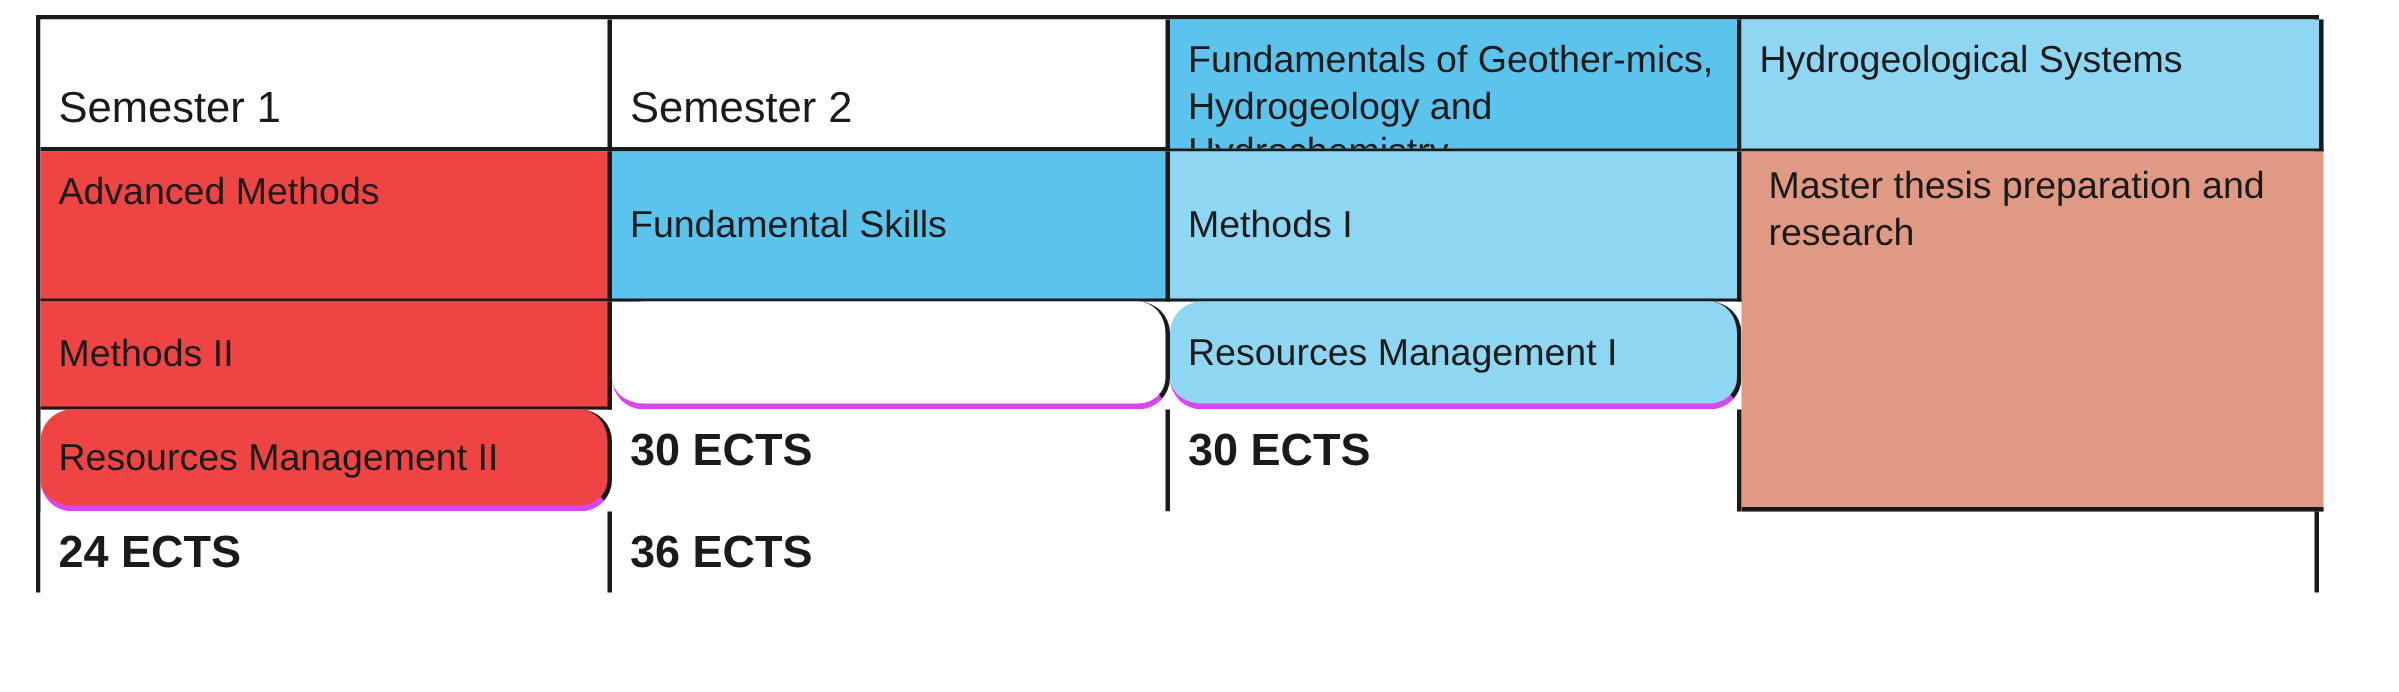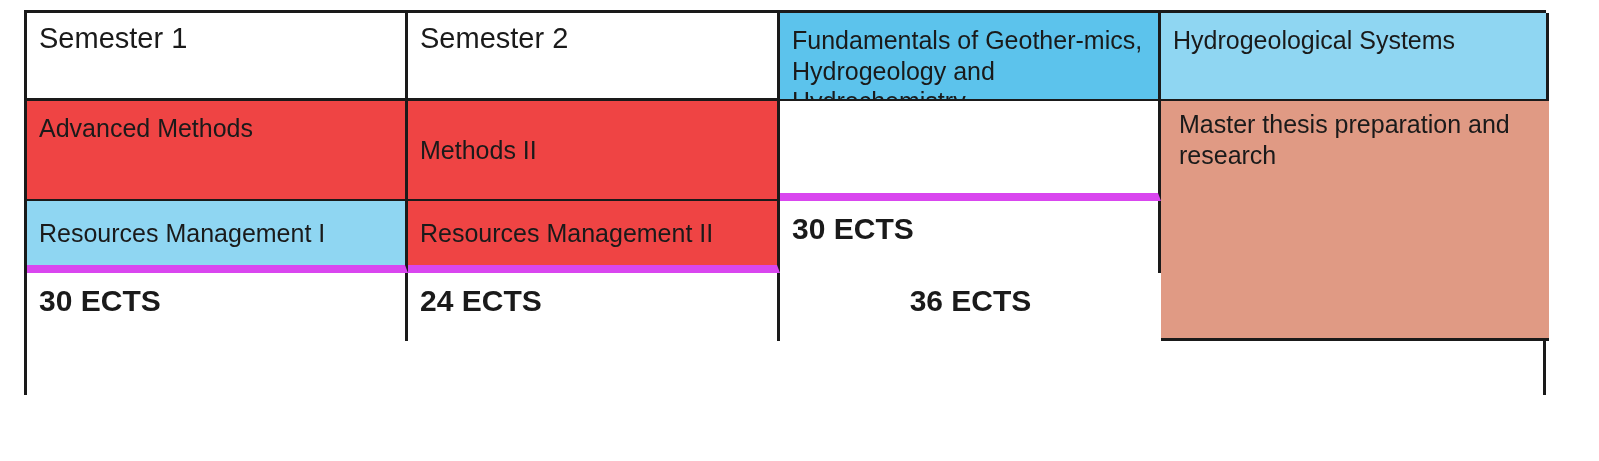--- a/index.html
+++ b/index.html
@@ -49,7 +49,7 @@
     font-size: 29px;
     border-bottom: 3px solid #1a1a1a;
     border-right: 3px solid #1a1a1a;
-    align-items: flex-start;
+    align-items: flex-end;
     background: #ffffff;
   }
   .header-cell.last { border-right: none; }

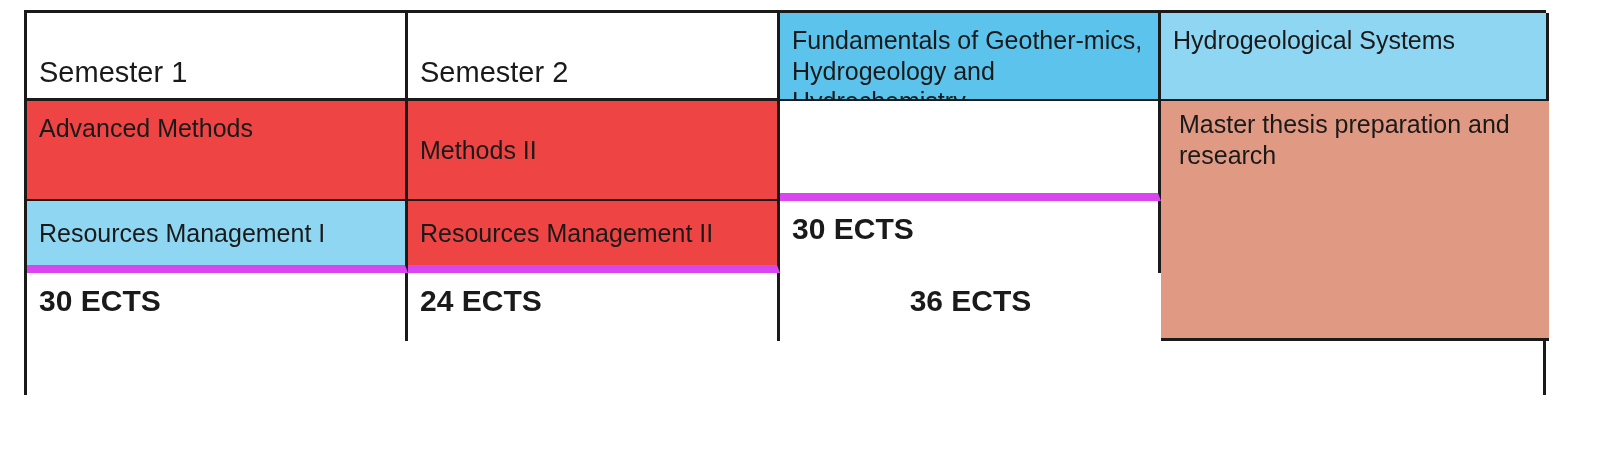--- a/index.html
+++ b/index.html
@@ -121,6 +121,9 @@
       <span class="text-wrap">Master thesis preparation and research</span>
     </div>
 
+    <div class="cell course-cell mid blue-dark">
+      <span class="text-wrap">Fundamental Skills</span>
+    </div>
     <div class="cell course-cell mid green">
       <span class="text-wrap">Methods II</span>
     </div>

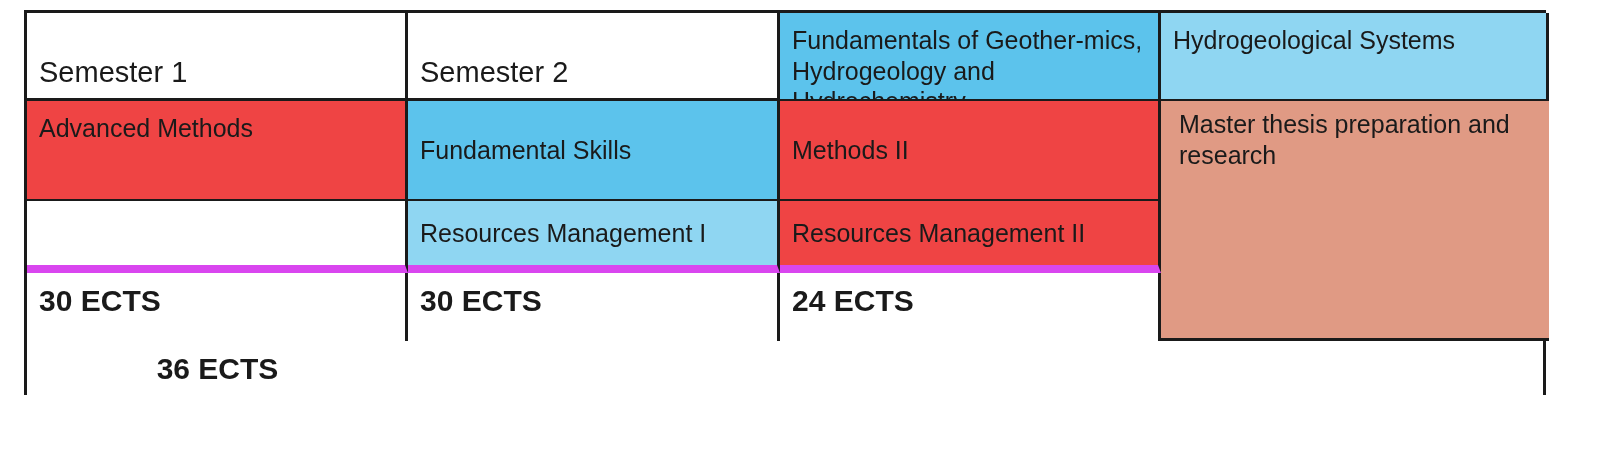--- a/index.html
+++ b/index.html
@@ -124,6 +124,9 @@
     <div class="cell course-cell mid blue-dark">
       <span class="text-wrap">Fundamental Skills</span>
     </div>
+    <div class="cell course-cell mid blue-light">
+      <span class="text-wrap">Methods I</span>
+    </div>
     <div class="cell course-cell mid green">
       <span class="text-wrap">Methods II</span>
     </div>

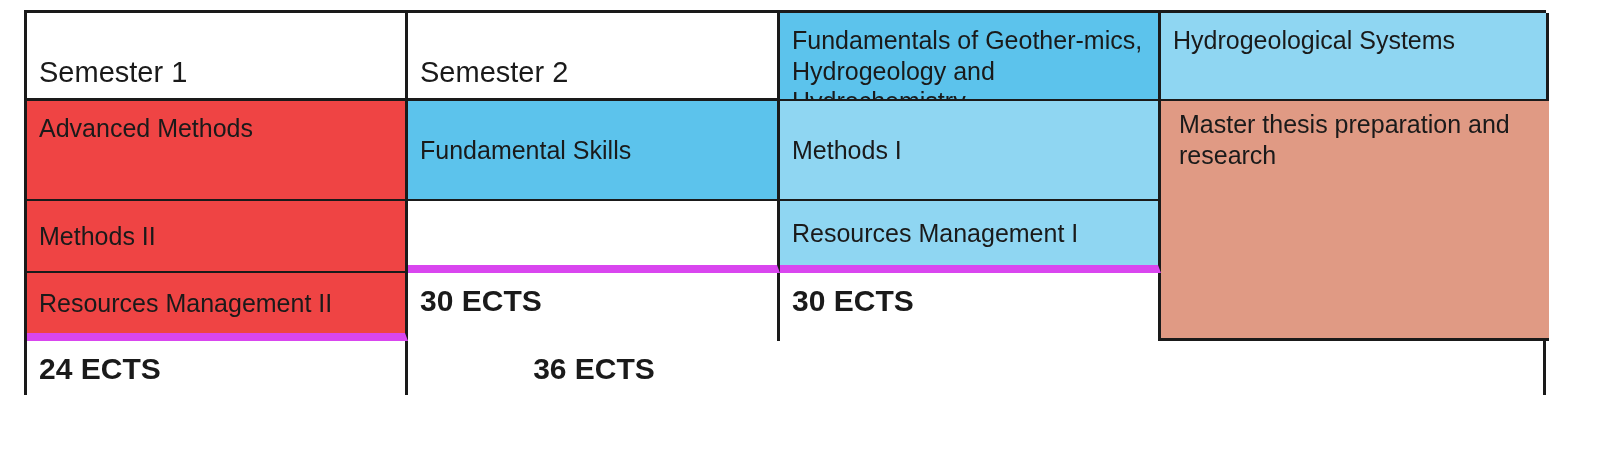--- a/index.html
+++ b/index.html
@@ -82,7 +82,7 @@
     overflow: hidden;
   }
 
-  .row-bottom-strong { border-bottom: 8px solid #d946ef; }
+  .row-bottom-strong { border-bottom: 4px solid #d946ef; border-radius: 21px; }
 
   .ects-cell {
     font-weight: bold;

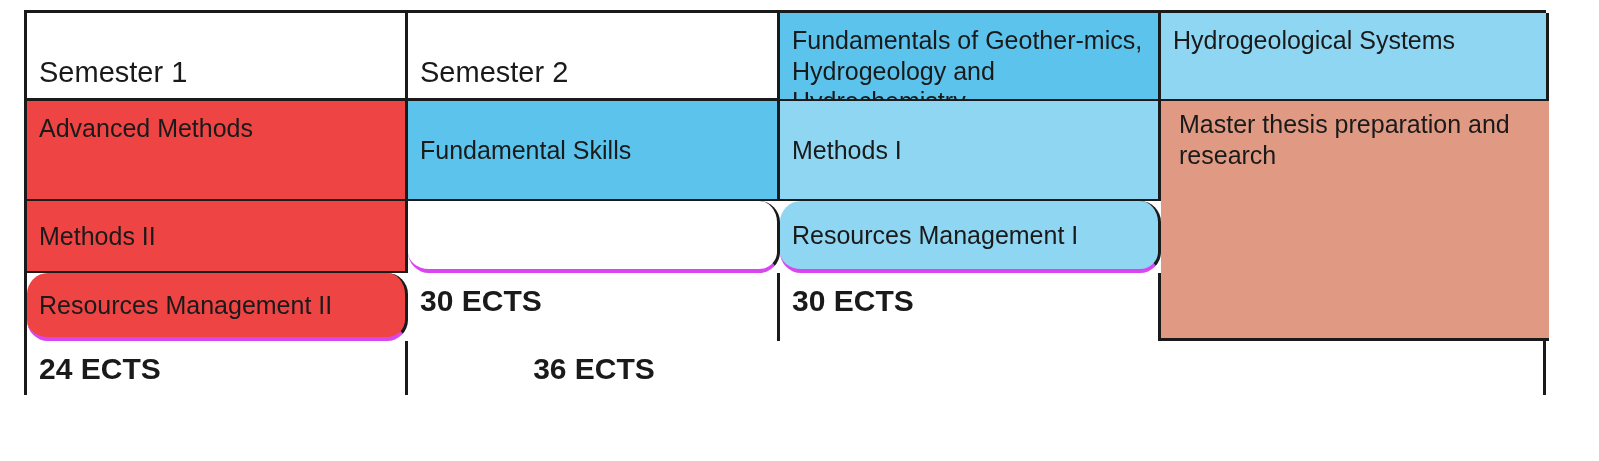--- a/index.html
+++ b/index.html
@@ -92,7 +92,7 @@
     align-items: flex-start;
     padding-top: 10px;
   }
-  .ects-cell.last { border-right: none; justify-content: center; }
+  .ects-cell.last { border-right: none; }
   .text-wrap { display: block; }
 </style>
 </head>

